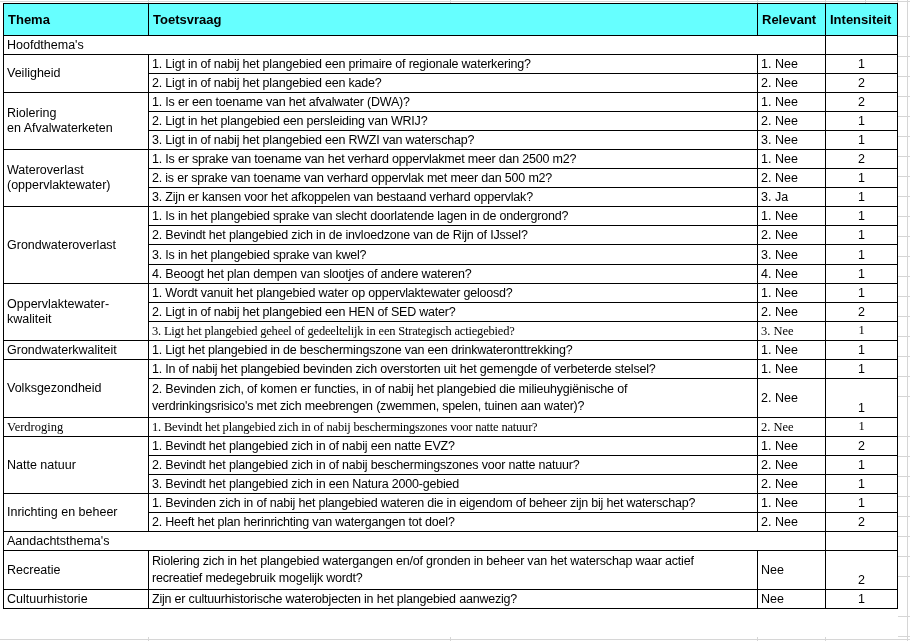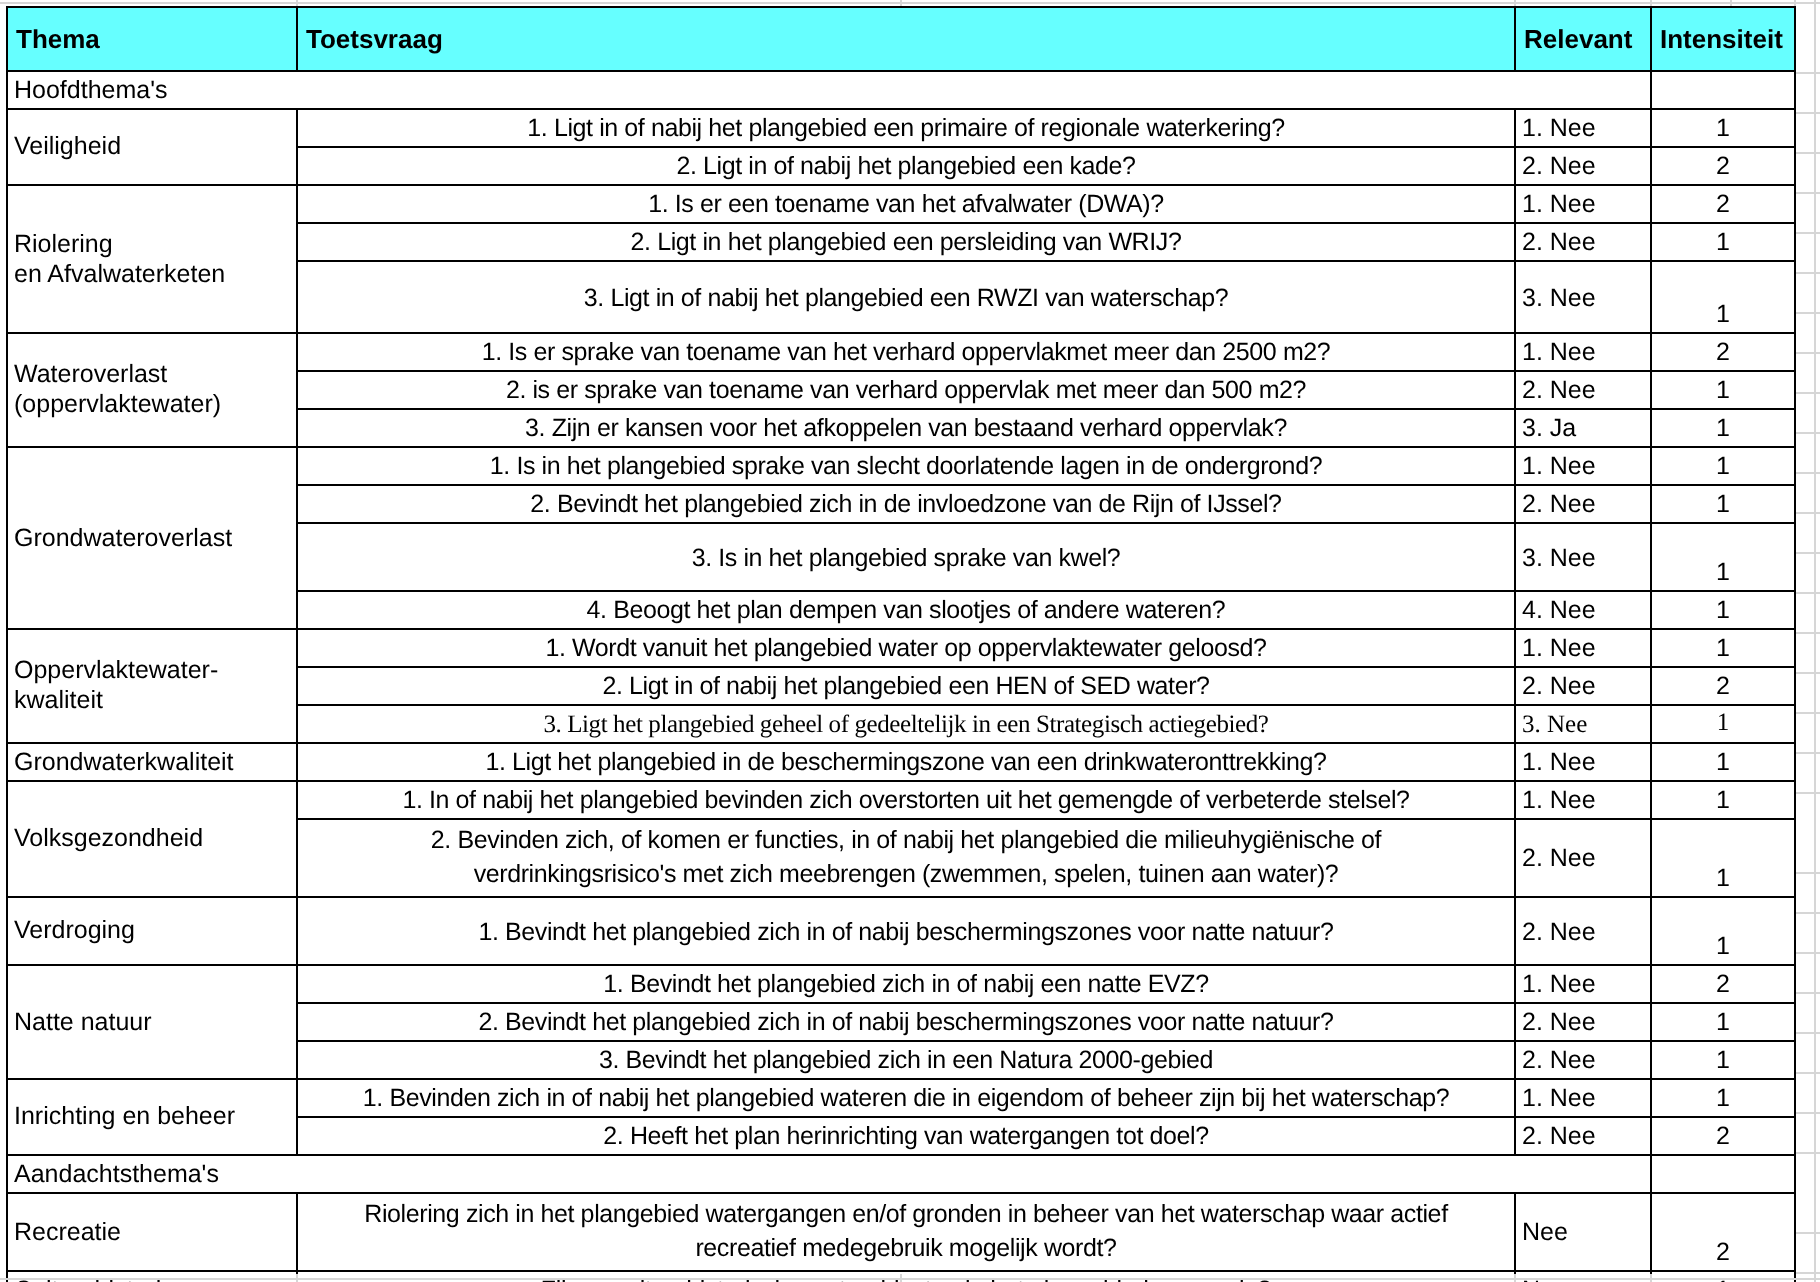--- a/index.html
+++ b/index.html
@@ -21,7 +21,7 @@
   }
   td.c-thema   { vertical-align:middle; white-space:pre; line-height:15px; }
   td.c-section { vertical-align:middle; white-space:nowrap; }
-  td.c-q       { vertical-align:middle; white-space:nowrap; letter-spacing:-0.2px;text-align:center; }
+  td.c-q       { vertical-align:middle; white-space:nowrap; letter-spacing:-0.2px; }
   td.c-q.tall  { white-space:pre-line; line-height:17px; }
   td.c-rel     { vertical-align:middle; white-space:nowrap; }
   td.c-int     { text-align:center; vertical-align:bottom; padding-bottom:2px; }

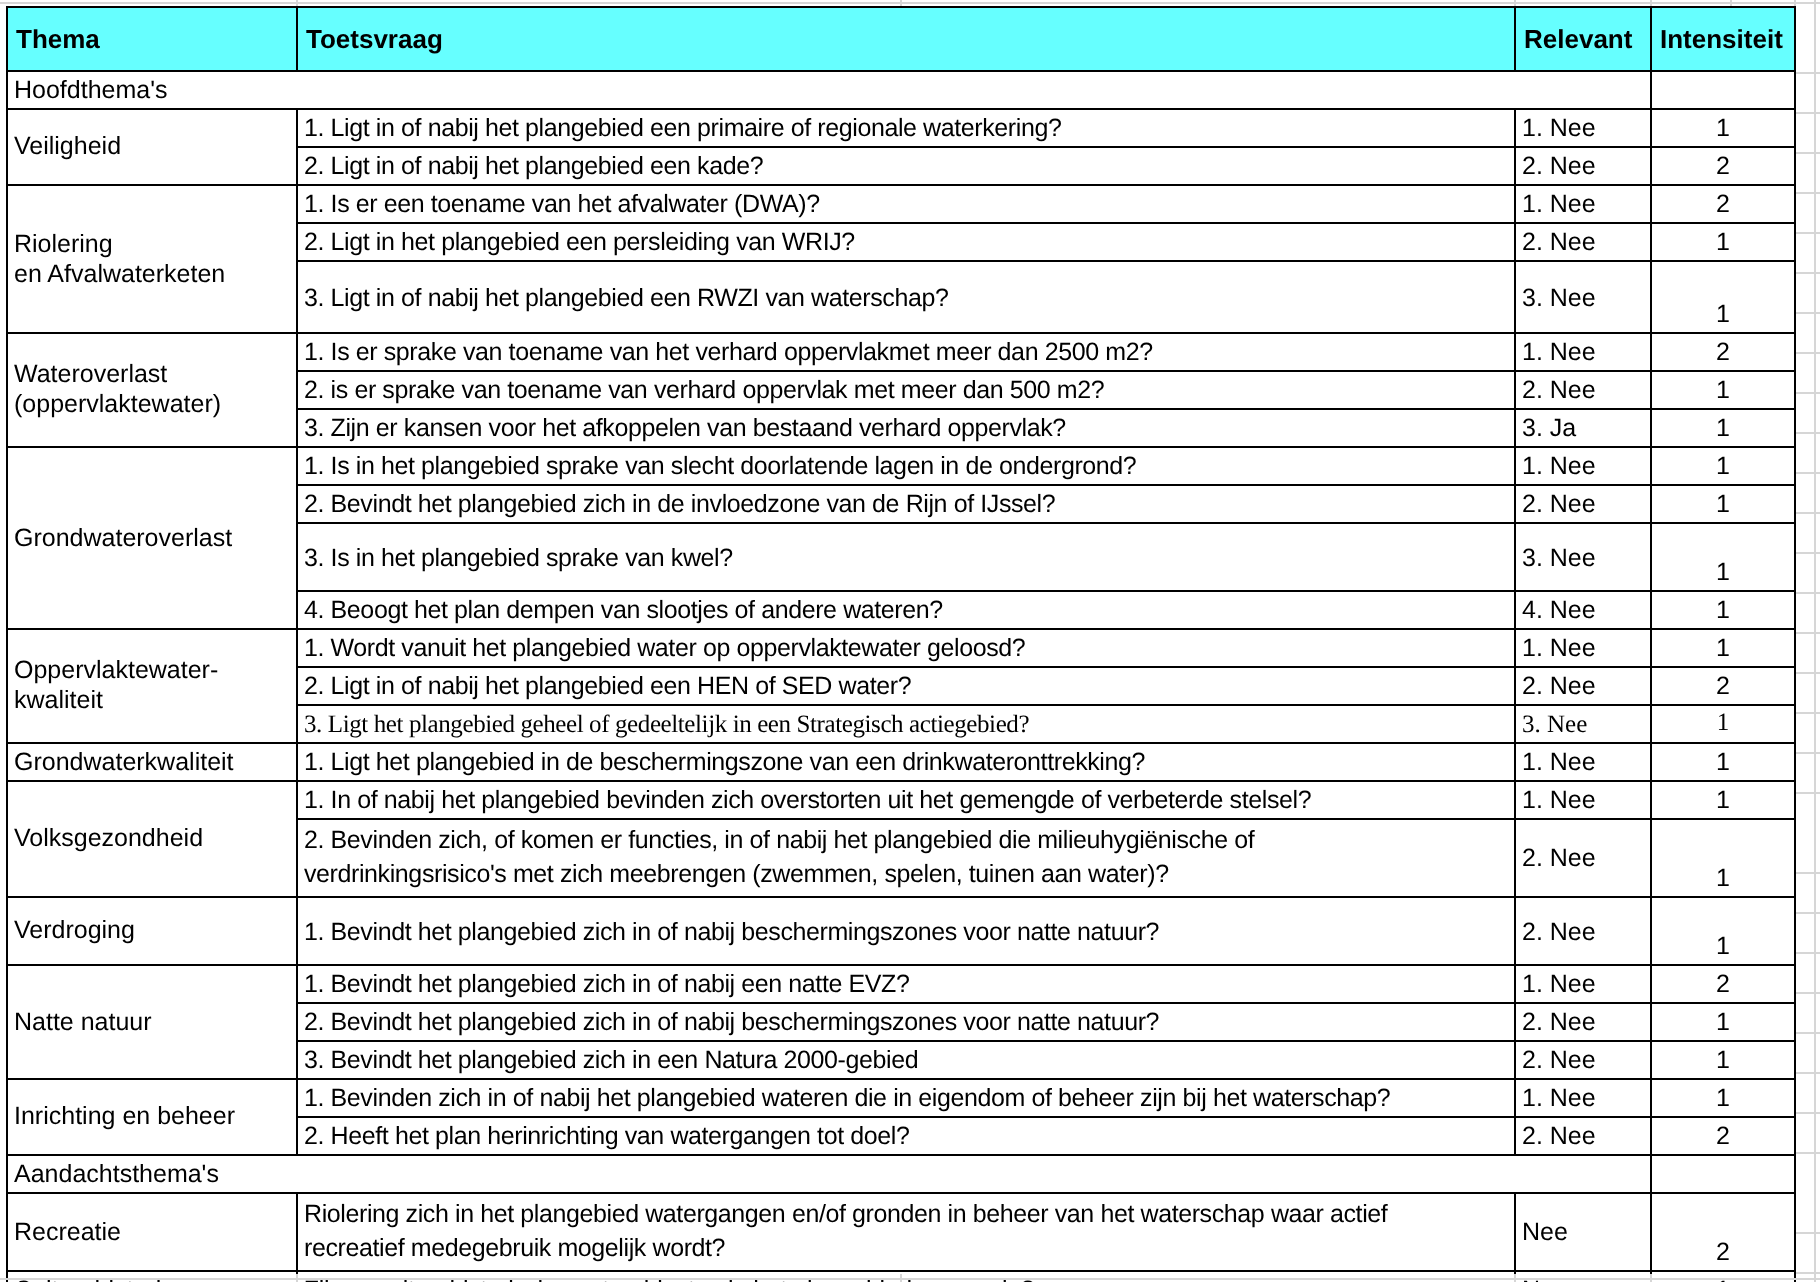--- a/index.html
+++ b/index.html
@@ -74,7 +74,7 @@
           <td class="c-rel">2. Nee</td>
           <td class="c-int">1</td>
         </tr>
-        <tr style="height: 36px;">
+        <tr style="height: 19px;">
           <td class="c-q">3. Ligt in of nabij het plangebied een RWZI van waterschap?</td>
           <td class="c-rel">3. Nee</td>
           <td class="c-int">1</td>

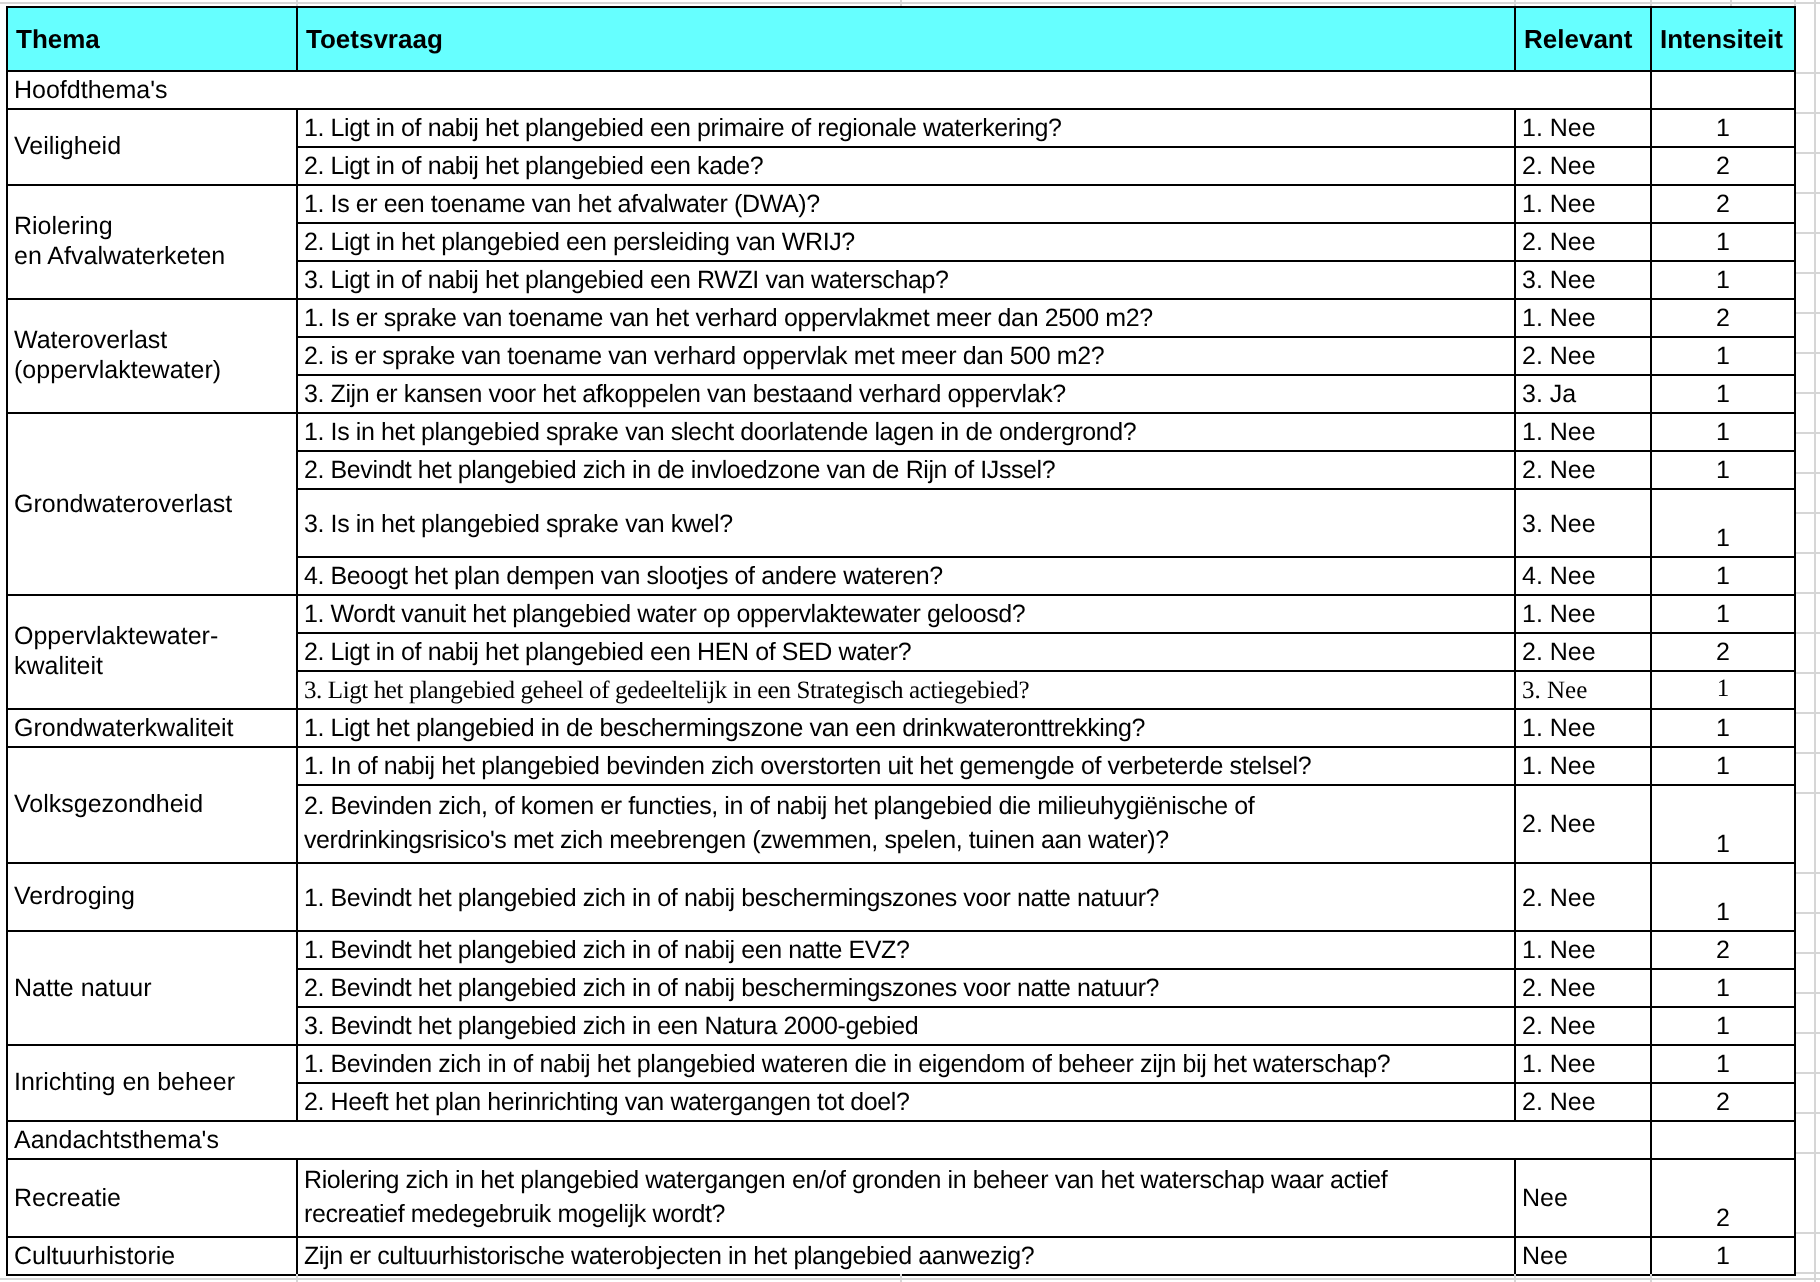--- a/index.html
+++ b/index.html
@@ -107,7 +107,7 @@
           <td class="c-rel">2. Nee</td>
           <td class="c-int">1</td>
         </tr>
-        <tr style="height: 34px;">
+        <tr style="height: 20px;">
           <td class="c-q">3. Is in het plangebied sprake van kwel?</td>
           <td class="c-rel">3. Nee</td>
           <td class="c-int">1</td>

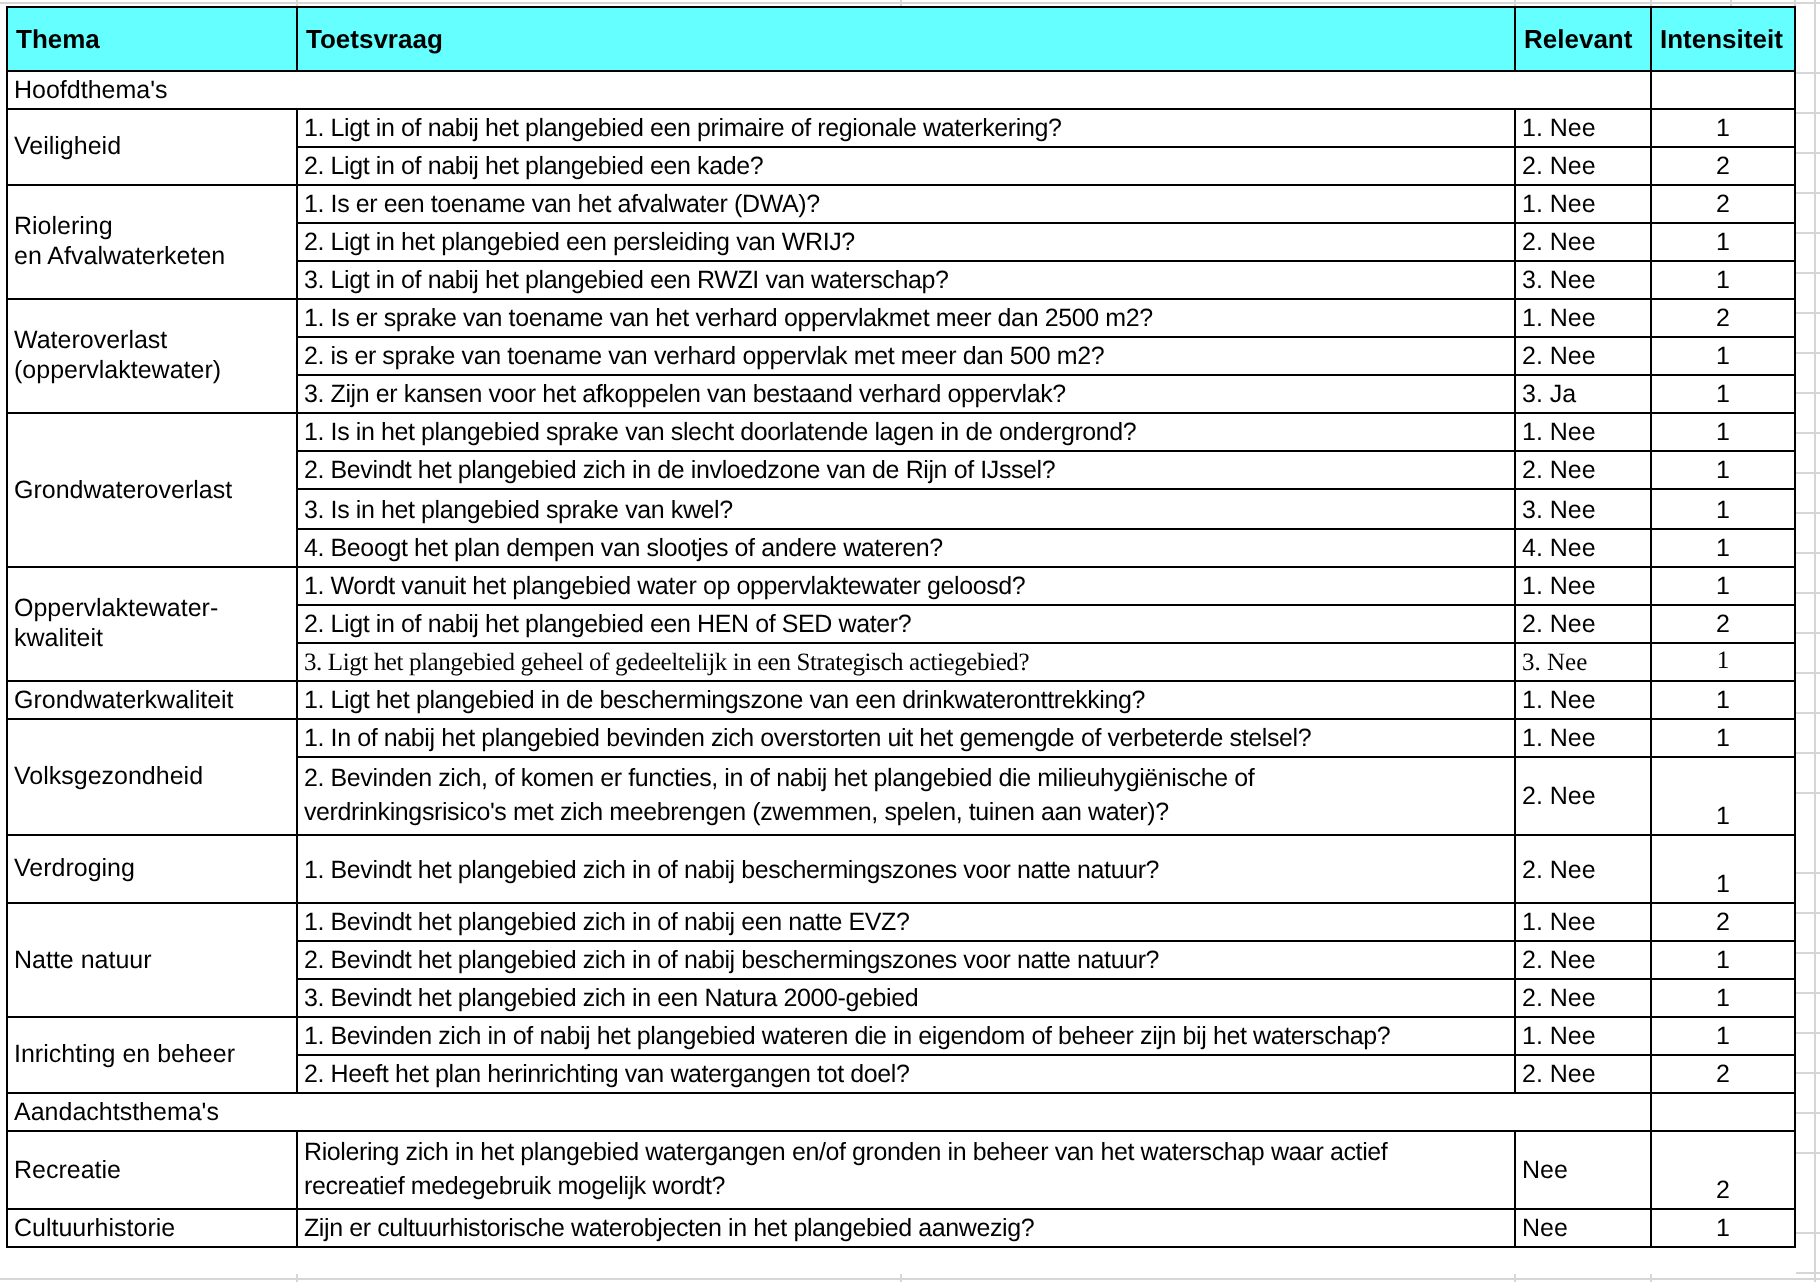--- a/index.html
+++ b/index.html
@@ -152,7 +152,7 @@
           <td class="c-rel">2. Nee</td>
           <td class="c-int">1</td>
         </tr>
-        <tr style="height: 34px;">
+        <tr style="height: 19px; font-family: Liberation Serif, serif;">
           <td class="c-thema" rowspan="1">Verdroging</td>
           <td class="c-q">1. Bevindt het plangebied zich in of nabij beschermingszones voor natte natuur?</td>
           <td class="c-rel">2. Nee</td>

